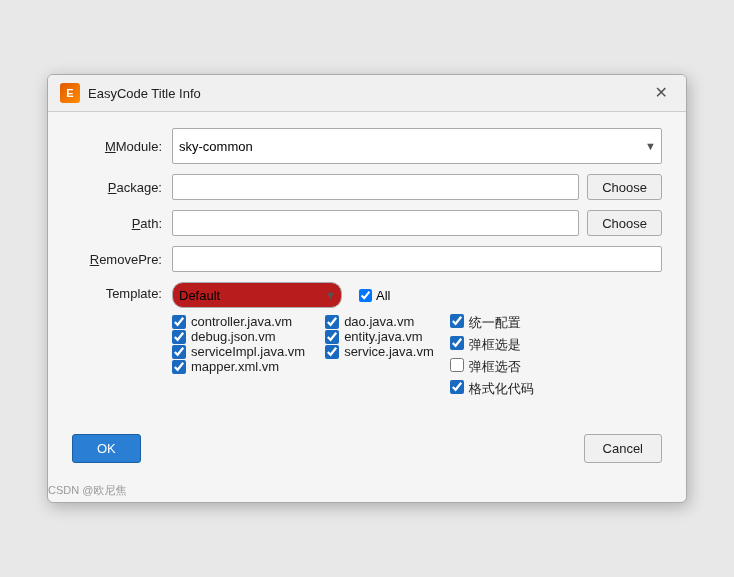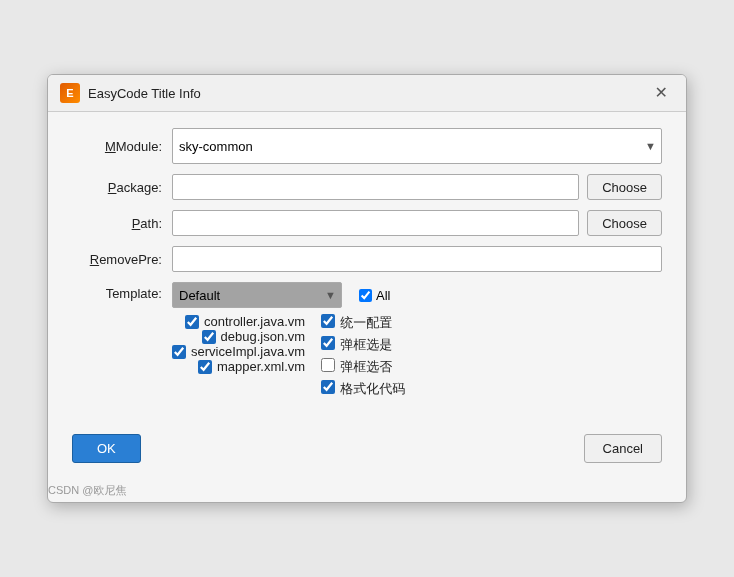--- a/index.html
+++ b/index.html
@@ -153,10 +153,10 @@
       width: 170px;
       height: 26px;
       border: 1px solid #aaa;
-      background: #a3a3a3;
+      background: #b91c1c;
       padding: 2px 24px 2px 6px;
       font-size: 13px;
-      border-radius: 2px;
+      border-radius: 11px;
       appearance: none;
       outline: none;
       cursor: pointer;

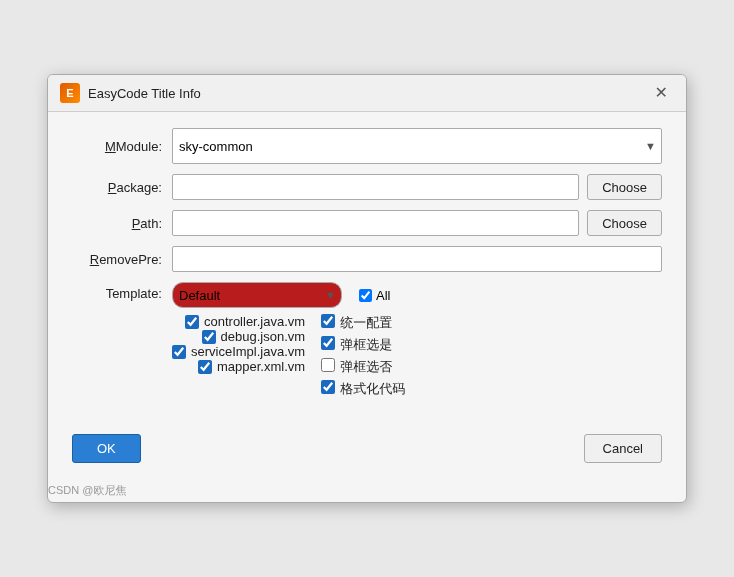--- a/index.html
+++ b/index.html
@@ -176,7 +176,6 @@
       display: flex;
       flex-direction: column;
       gap: 0;
-      align-items: flex-end;
     }
     .check-item {
       display: flex;

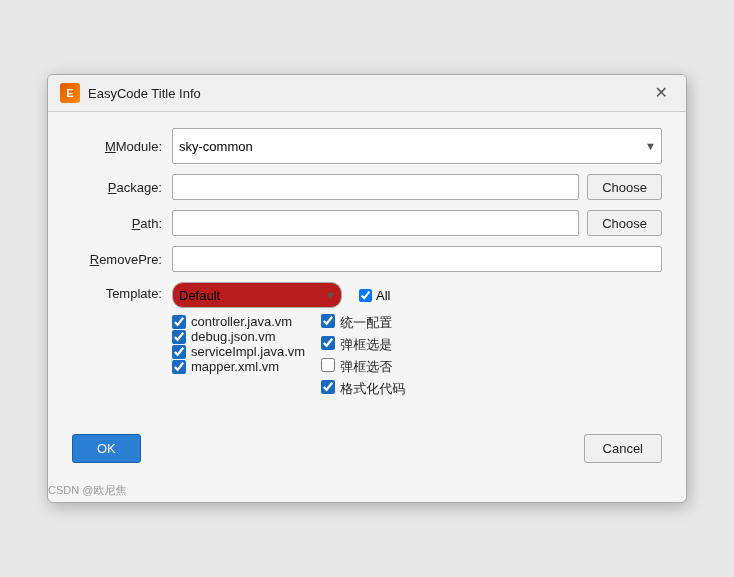--- a/index.html
+++ b/index.html
@@ -330,6 +330,20 @@
                 <span>mapper.xml.vm</span>
               </div>
             </div>
+            <div class="checkbox-col">
+              <div class="check-item">
+                <input type="checkbox" checked="" style="">
+                <span>dao.java.vm</span>
+              </div>
+              <div class="check-item">
+                <input type="checkbox" checked="" style="">
+                <span>entity.java.vm</span>
+              </div>
+              <div class="check-item">
+                <input type="checkbox" checked="" style="">
+                <span>service.java.vm</span>
+              </div>
+            </div>
           </div>
 
           <div class="template-right-panel">

